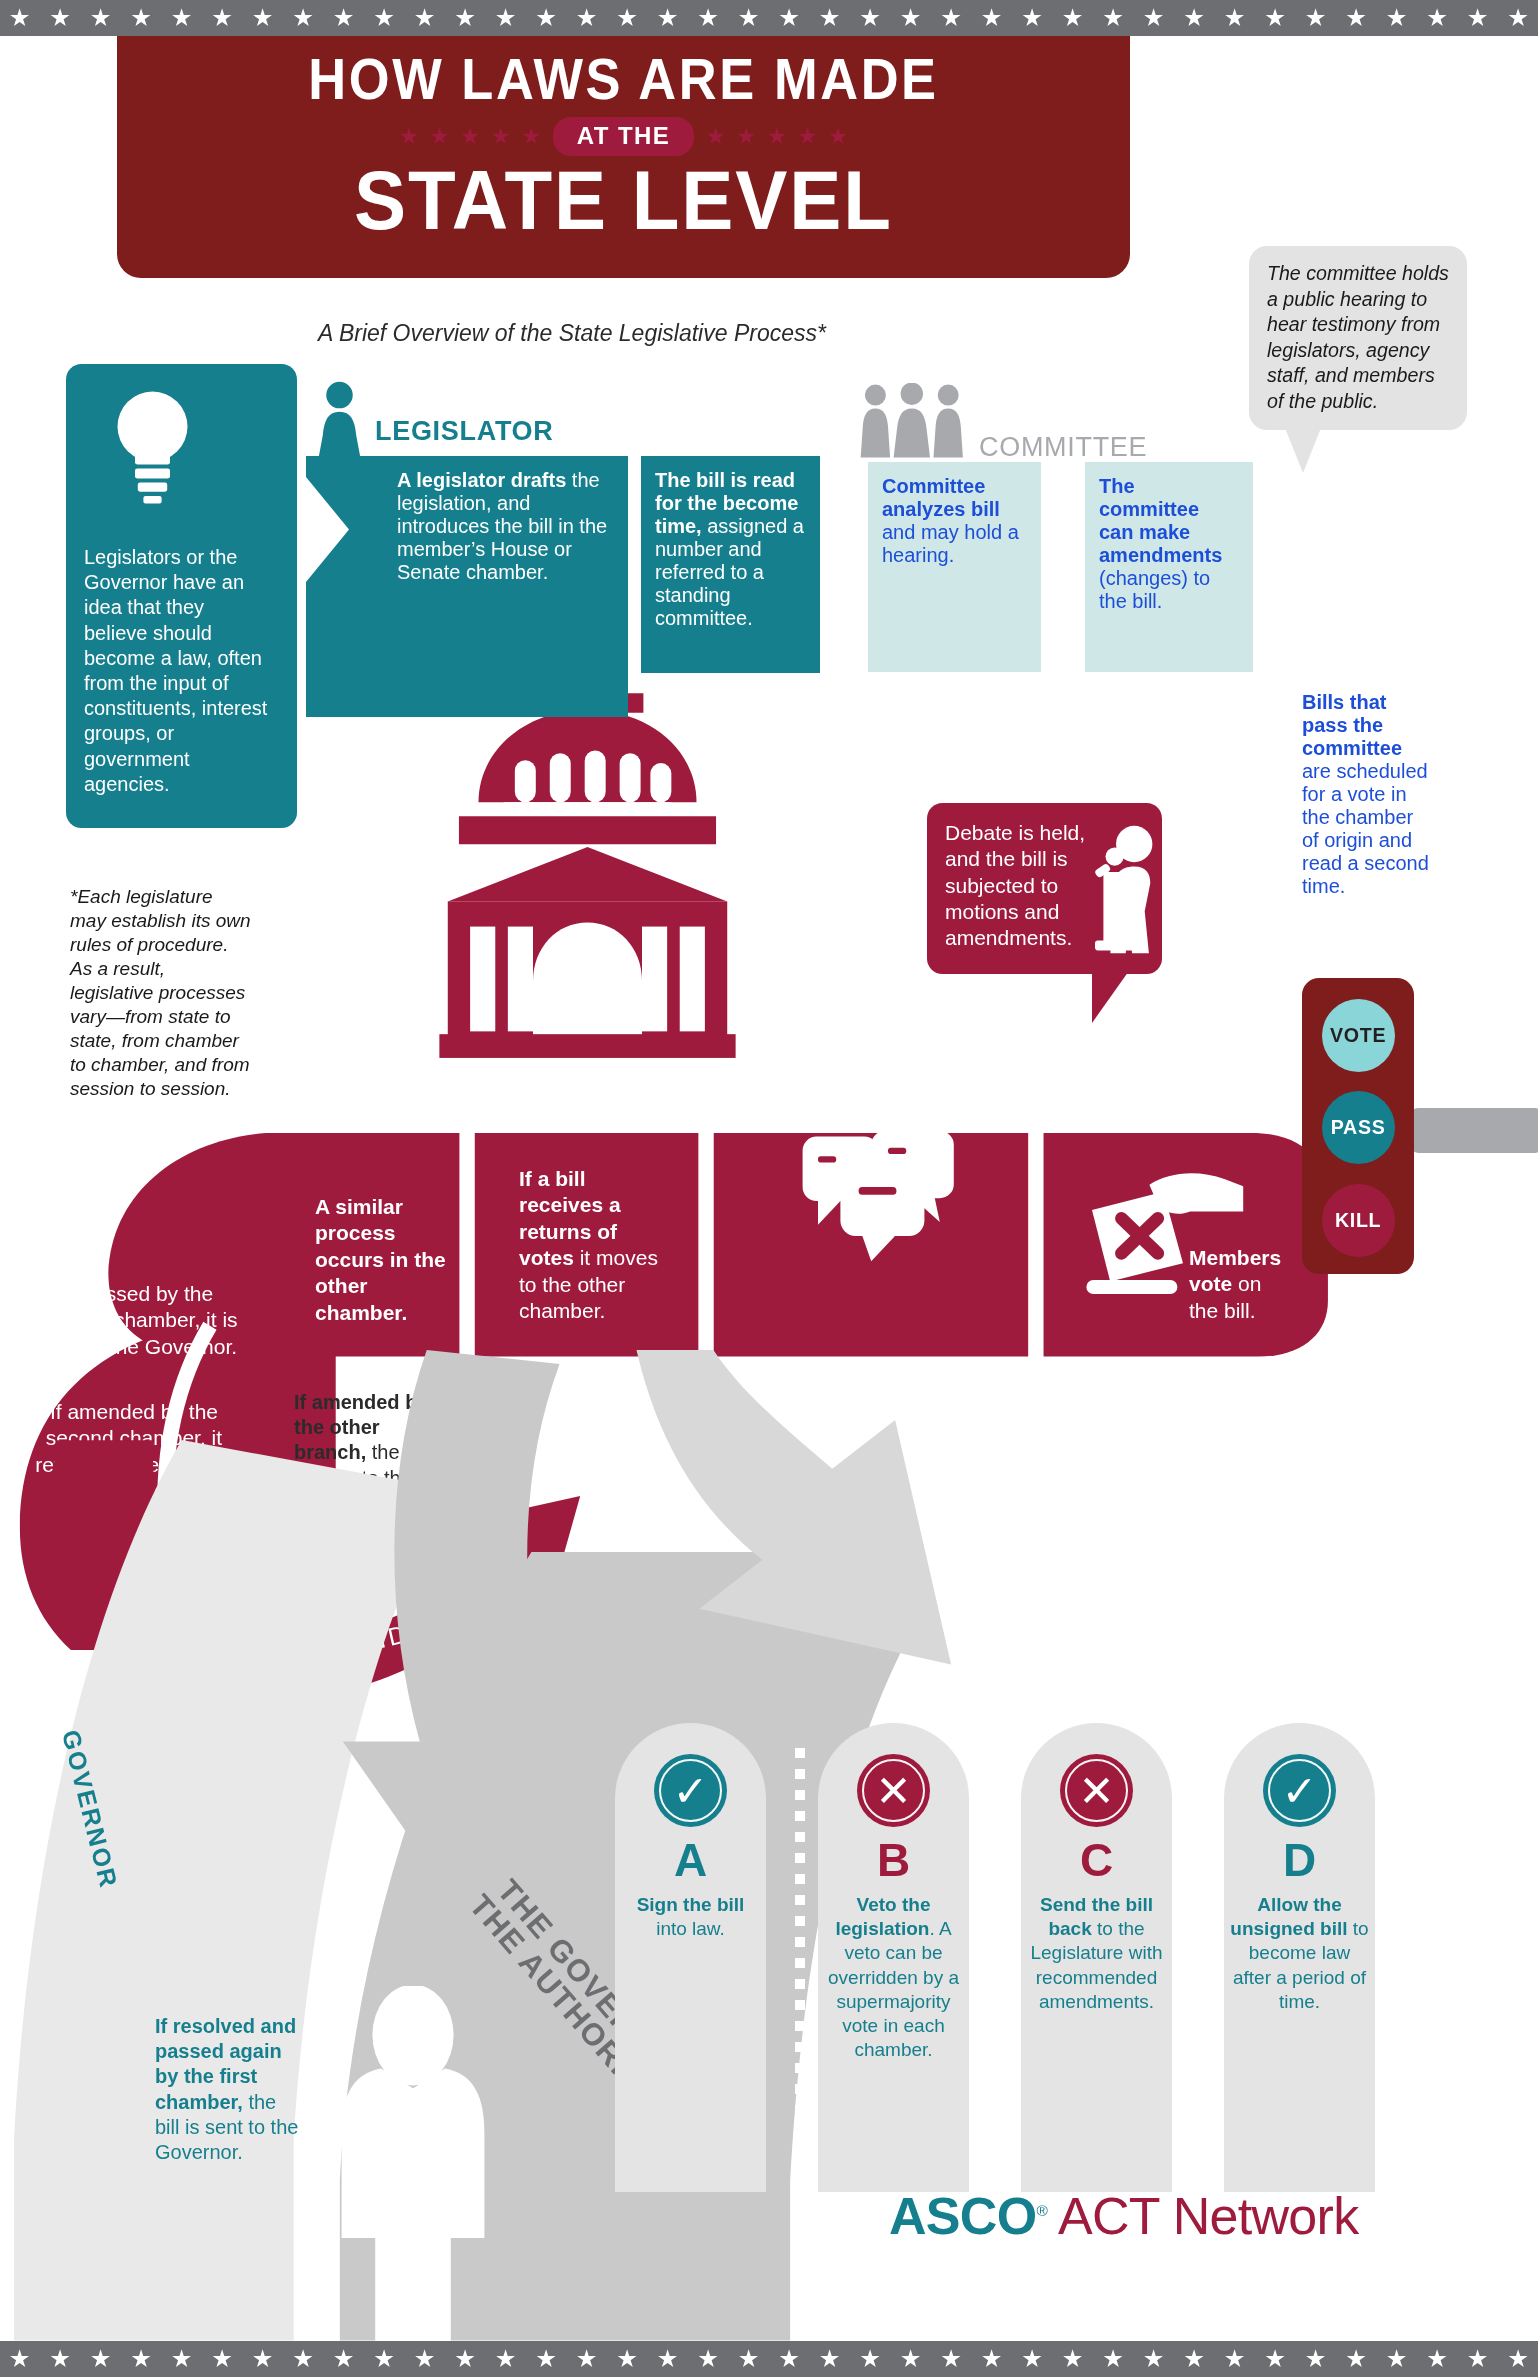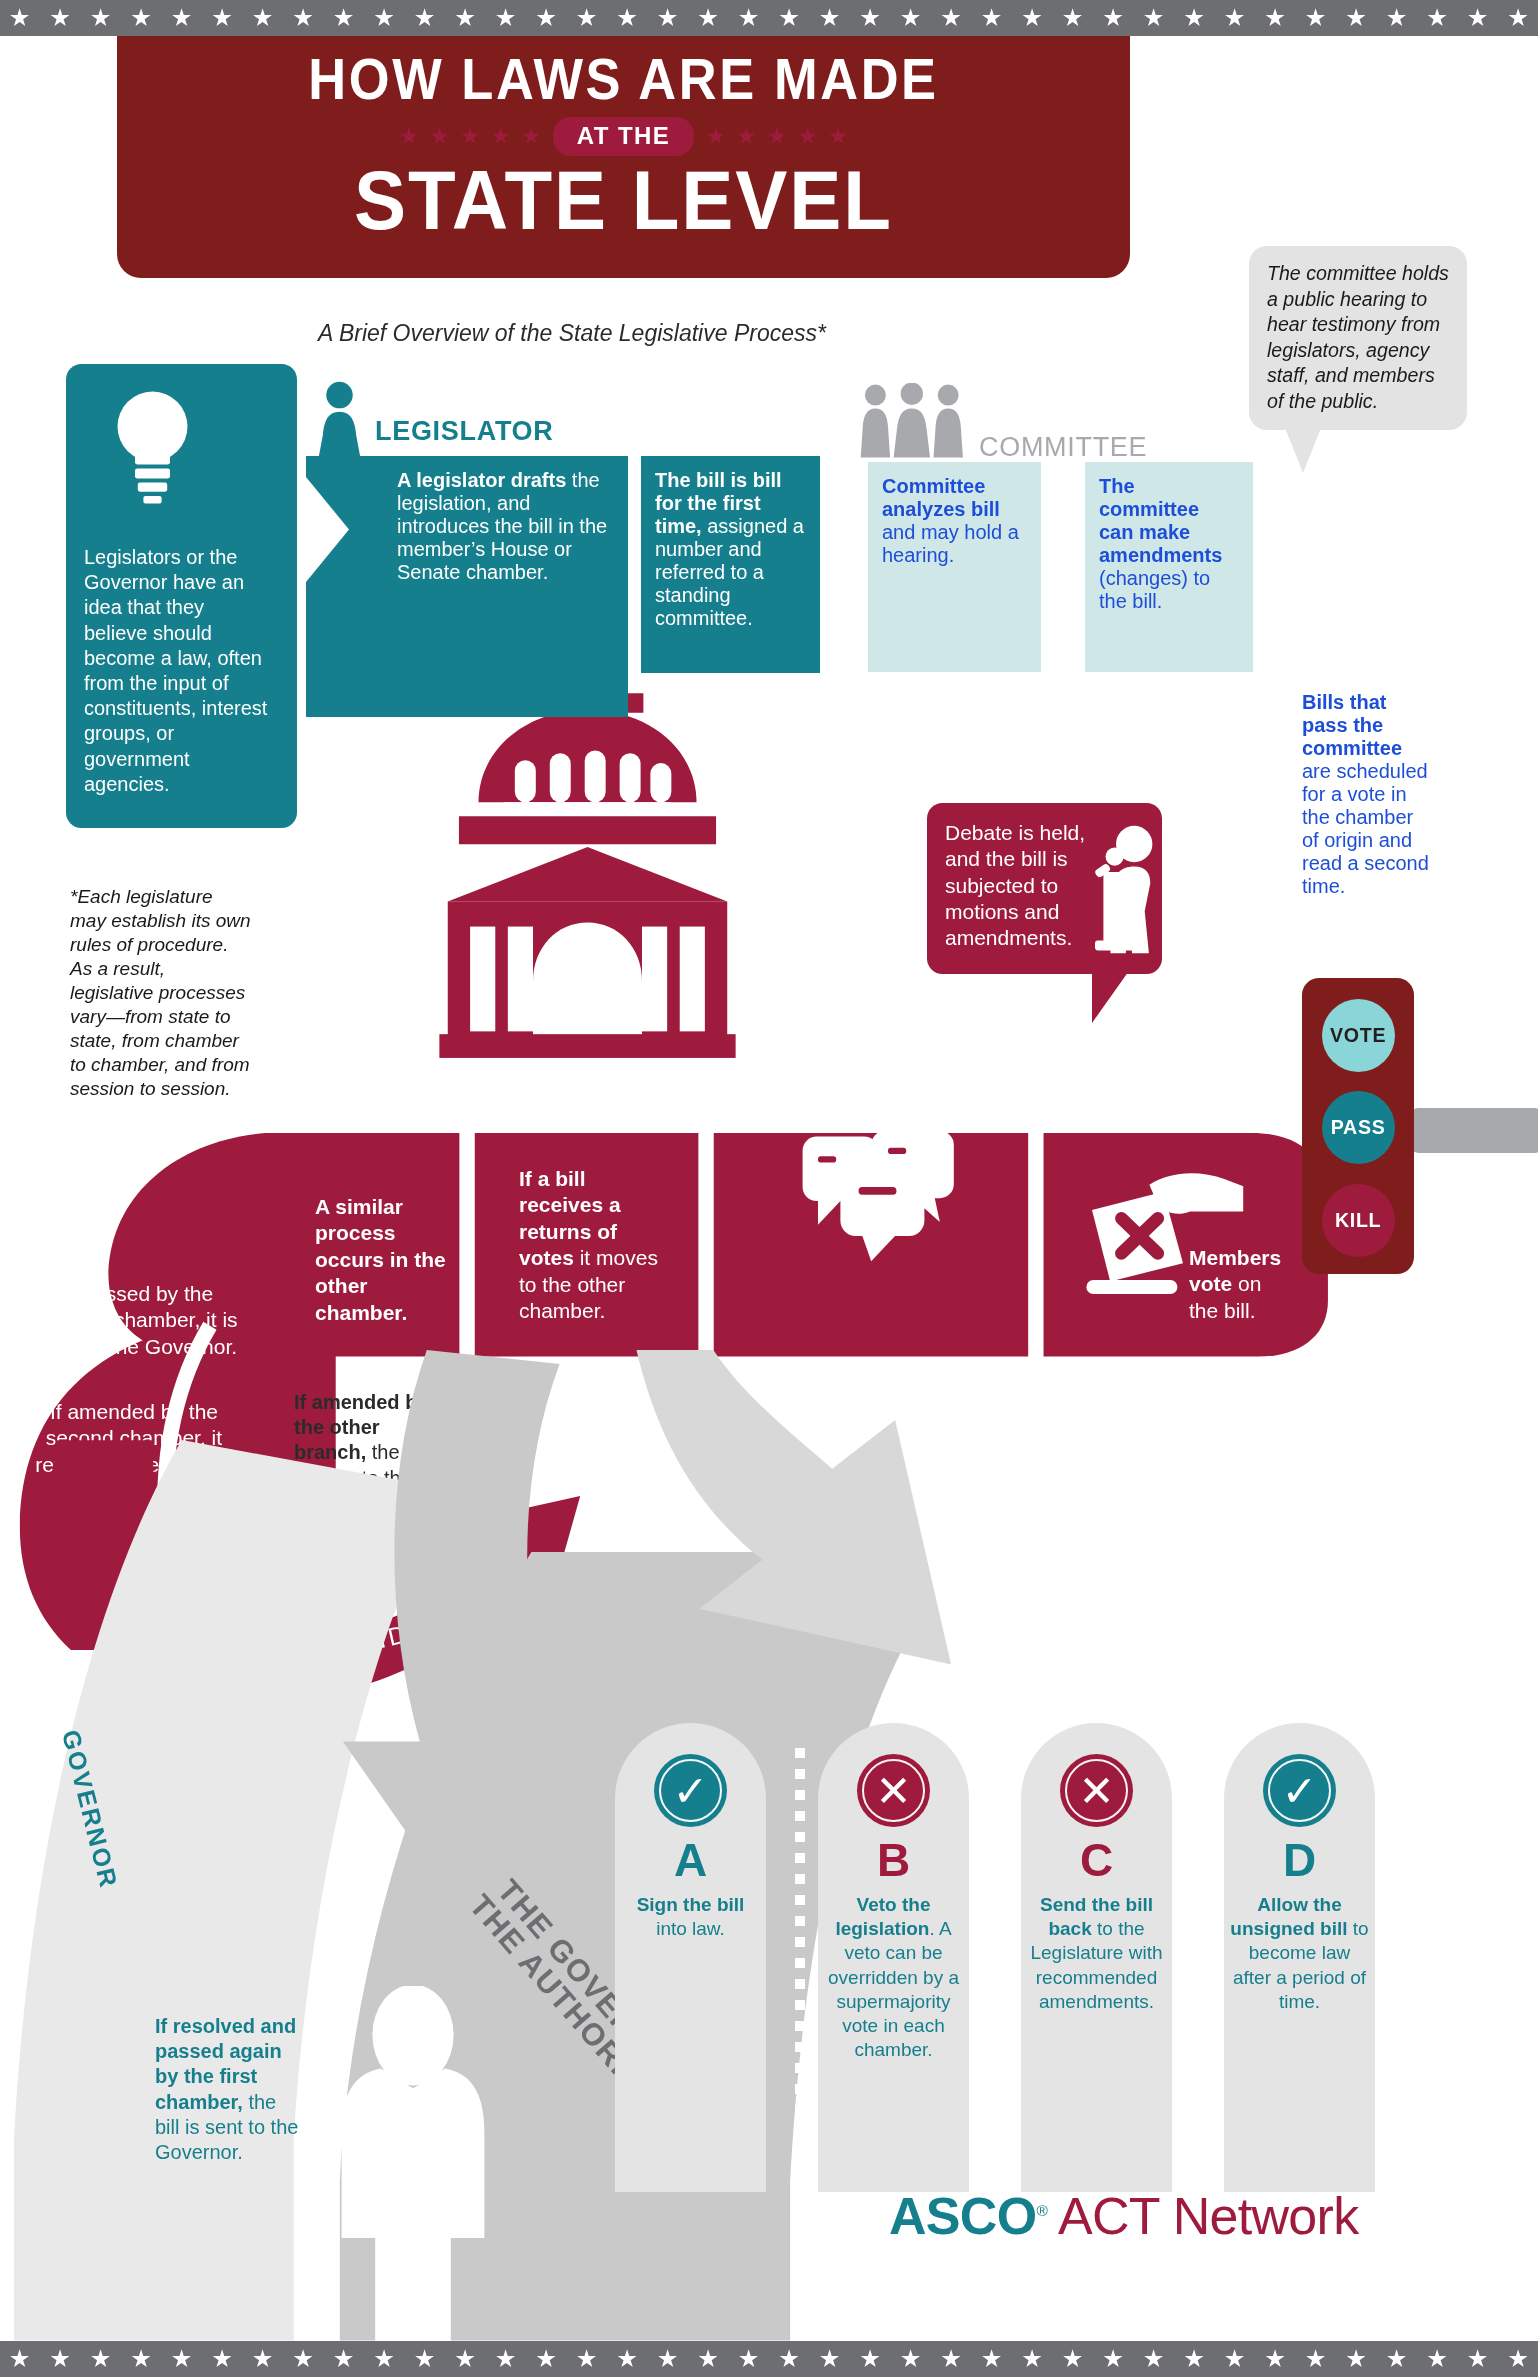--- a/index.html
+++ b/index.html
@@ -281,7 +281,7 @@
   </div>
 
   <div class="fbox teal" style="left:641px; top:456px; width:179px; height:217px; font-size:20px;">
-    <span class="b">The bill is bill for the first time,</span><span> assigned a number and referred to a standing committee.</span>
+    <span class="b">The bill is read for the become time,</span><span> assigned a number and referred to a standing committee.</span>
   </div>
 
   <div class="fbox ltblue" style="left:868px; top:462px; width:173px; height:210px; font-size:20px;">

